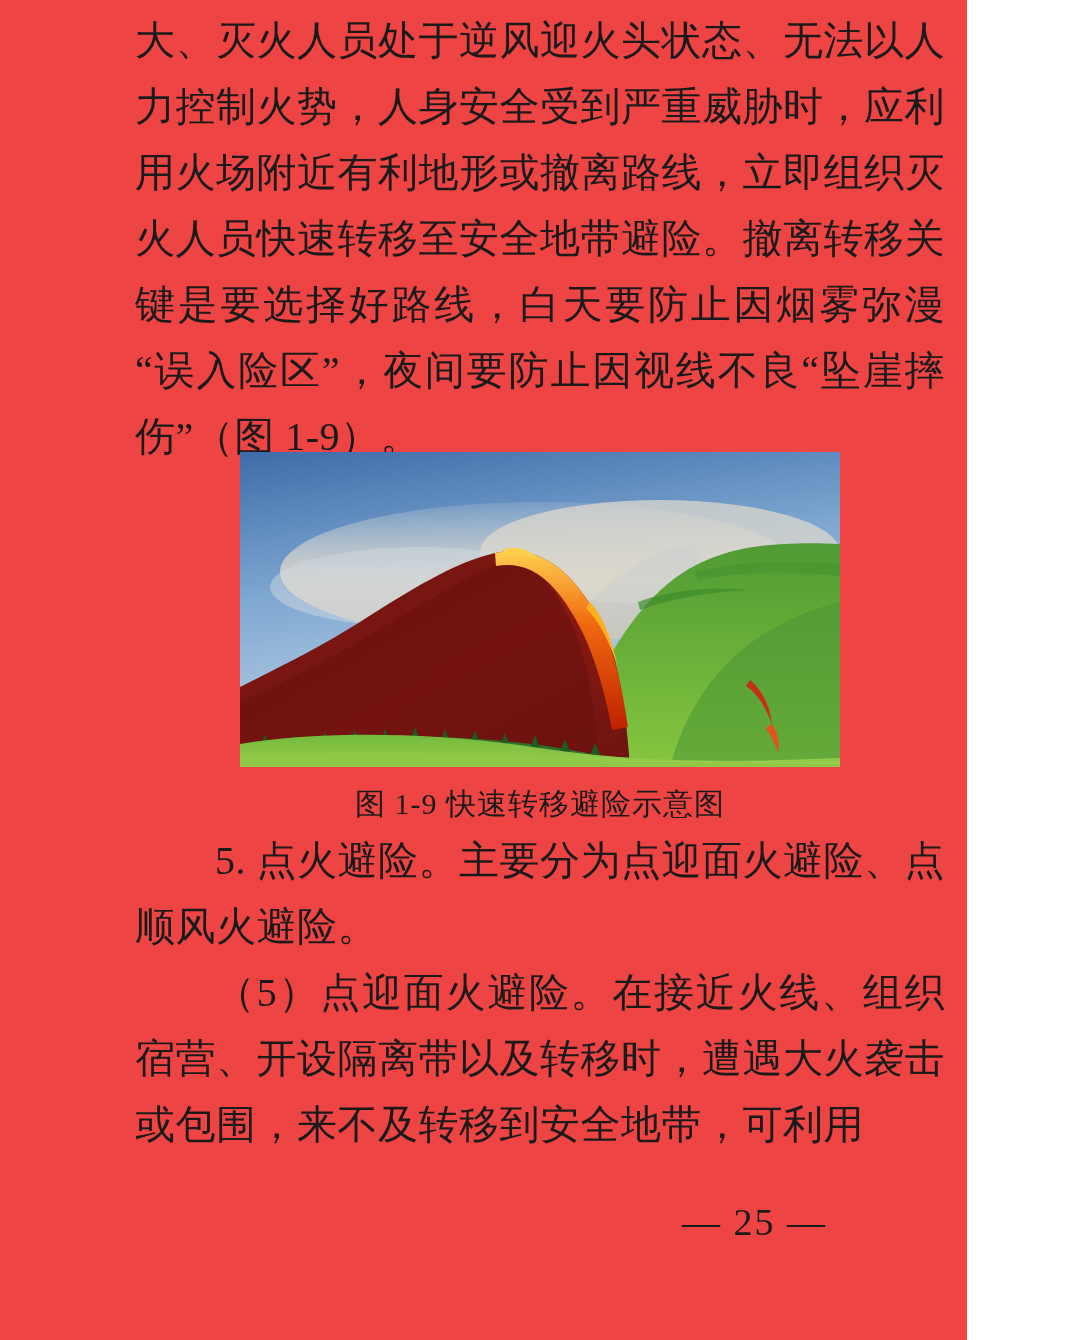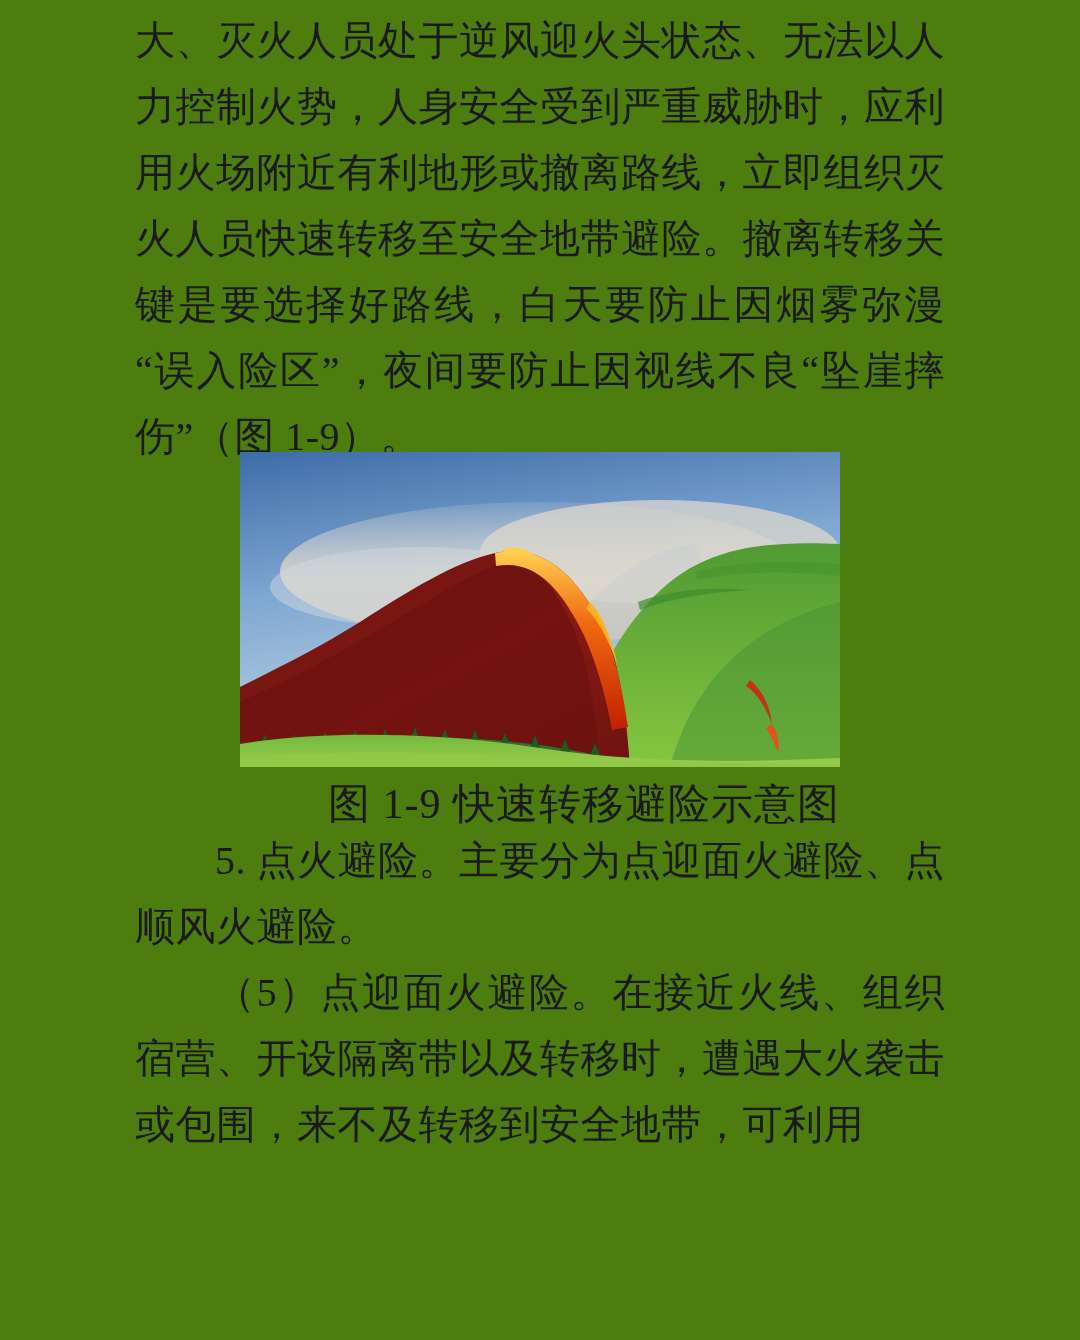--- a/index.html
+++ b/index.html
@@ -9,9 +9,9 @@
   }
   .page {
     position: relative;
-    width: 1080px;
+    width: 967px;
     height: 1340px;
-    background: #4d7c0f;
+    background: #ef4444;
     font-family: "Liberation Serif", "DejaVu Serif", serif;
     color: #1a1a1a;
     overflow: hidden;

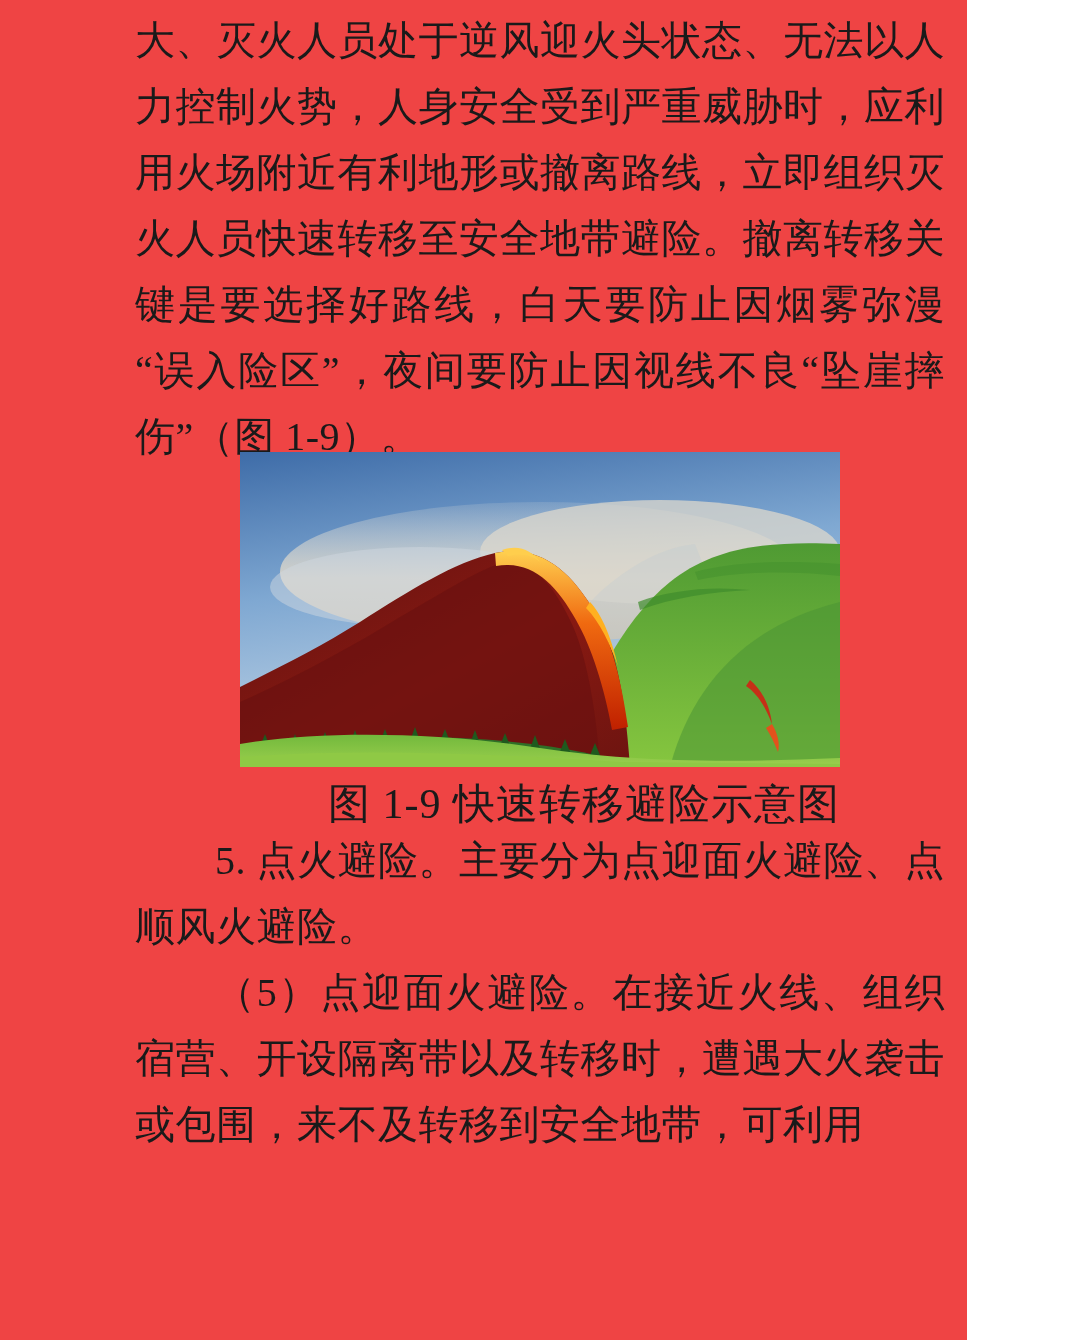--- a/index.html
+++ b/index.html
@@ -44,8 +44,8 @@
   }
   .figure-caption {
     width: 600px;
-    text-align: right;
-    font-size: 42px;
+    text-align: center;
+    font-size: 30px;
     line-height: 62px;
     margin-top: 6px;
     letter-spacing: 1px;

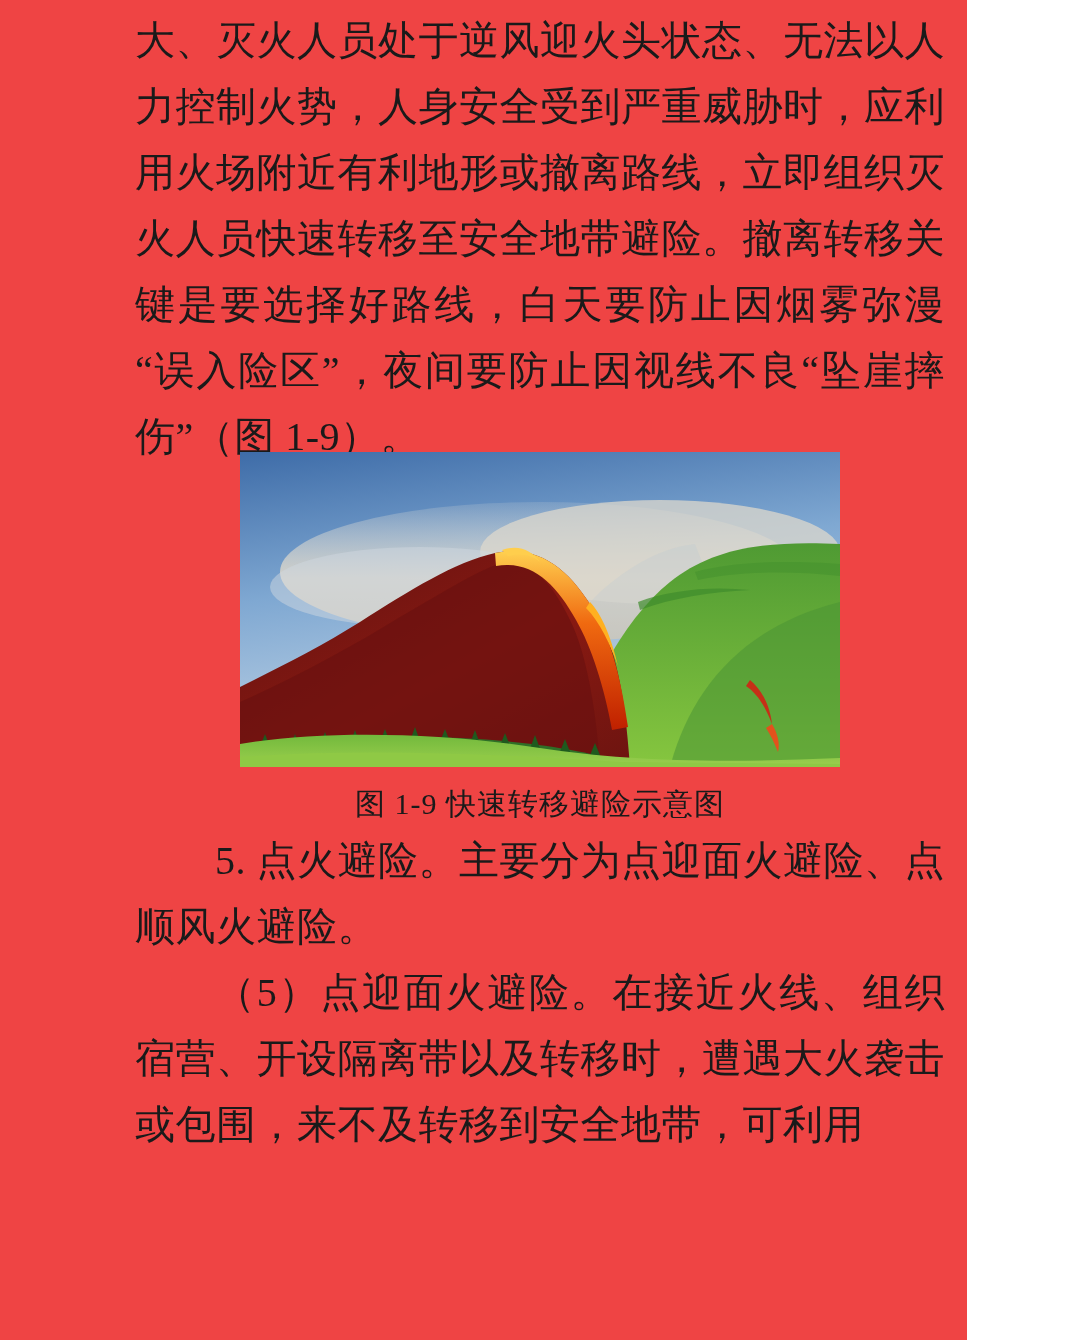--- a/index.html
+++ b/index.html
@@ -165,6 +165,7 @@
     <p class="para indent">（5）点迎面火避险。在接近火线、组织宿营、开设隔离带以及转移时，遭遇大火袭击或包围，来不及转移到安全地带，可利用</p>
   </div>
 
+  <div class="page-number">— 25 —</div>
 
 </div>
 

